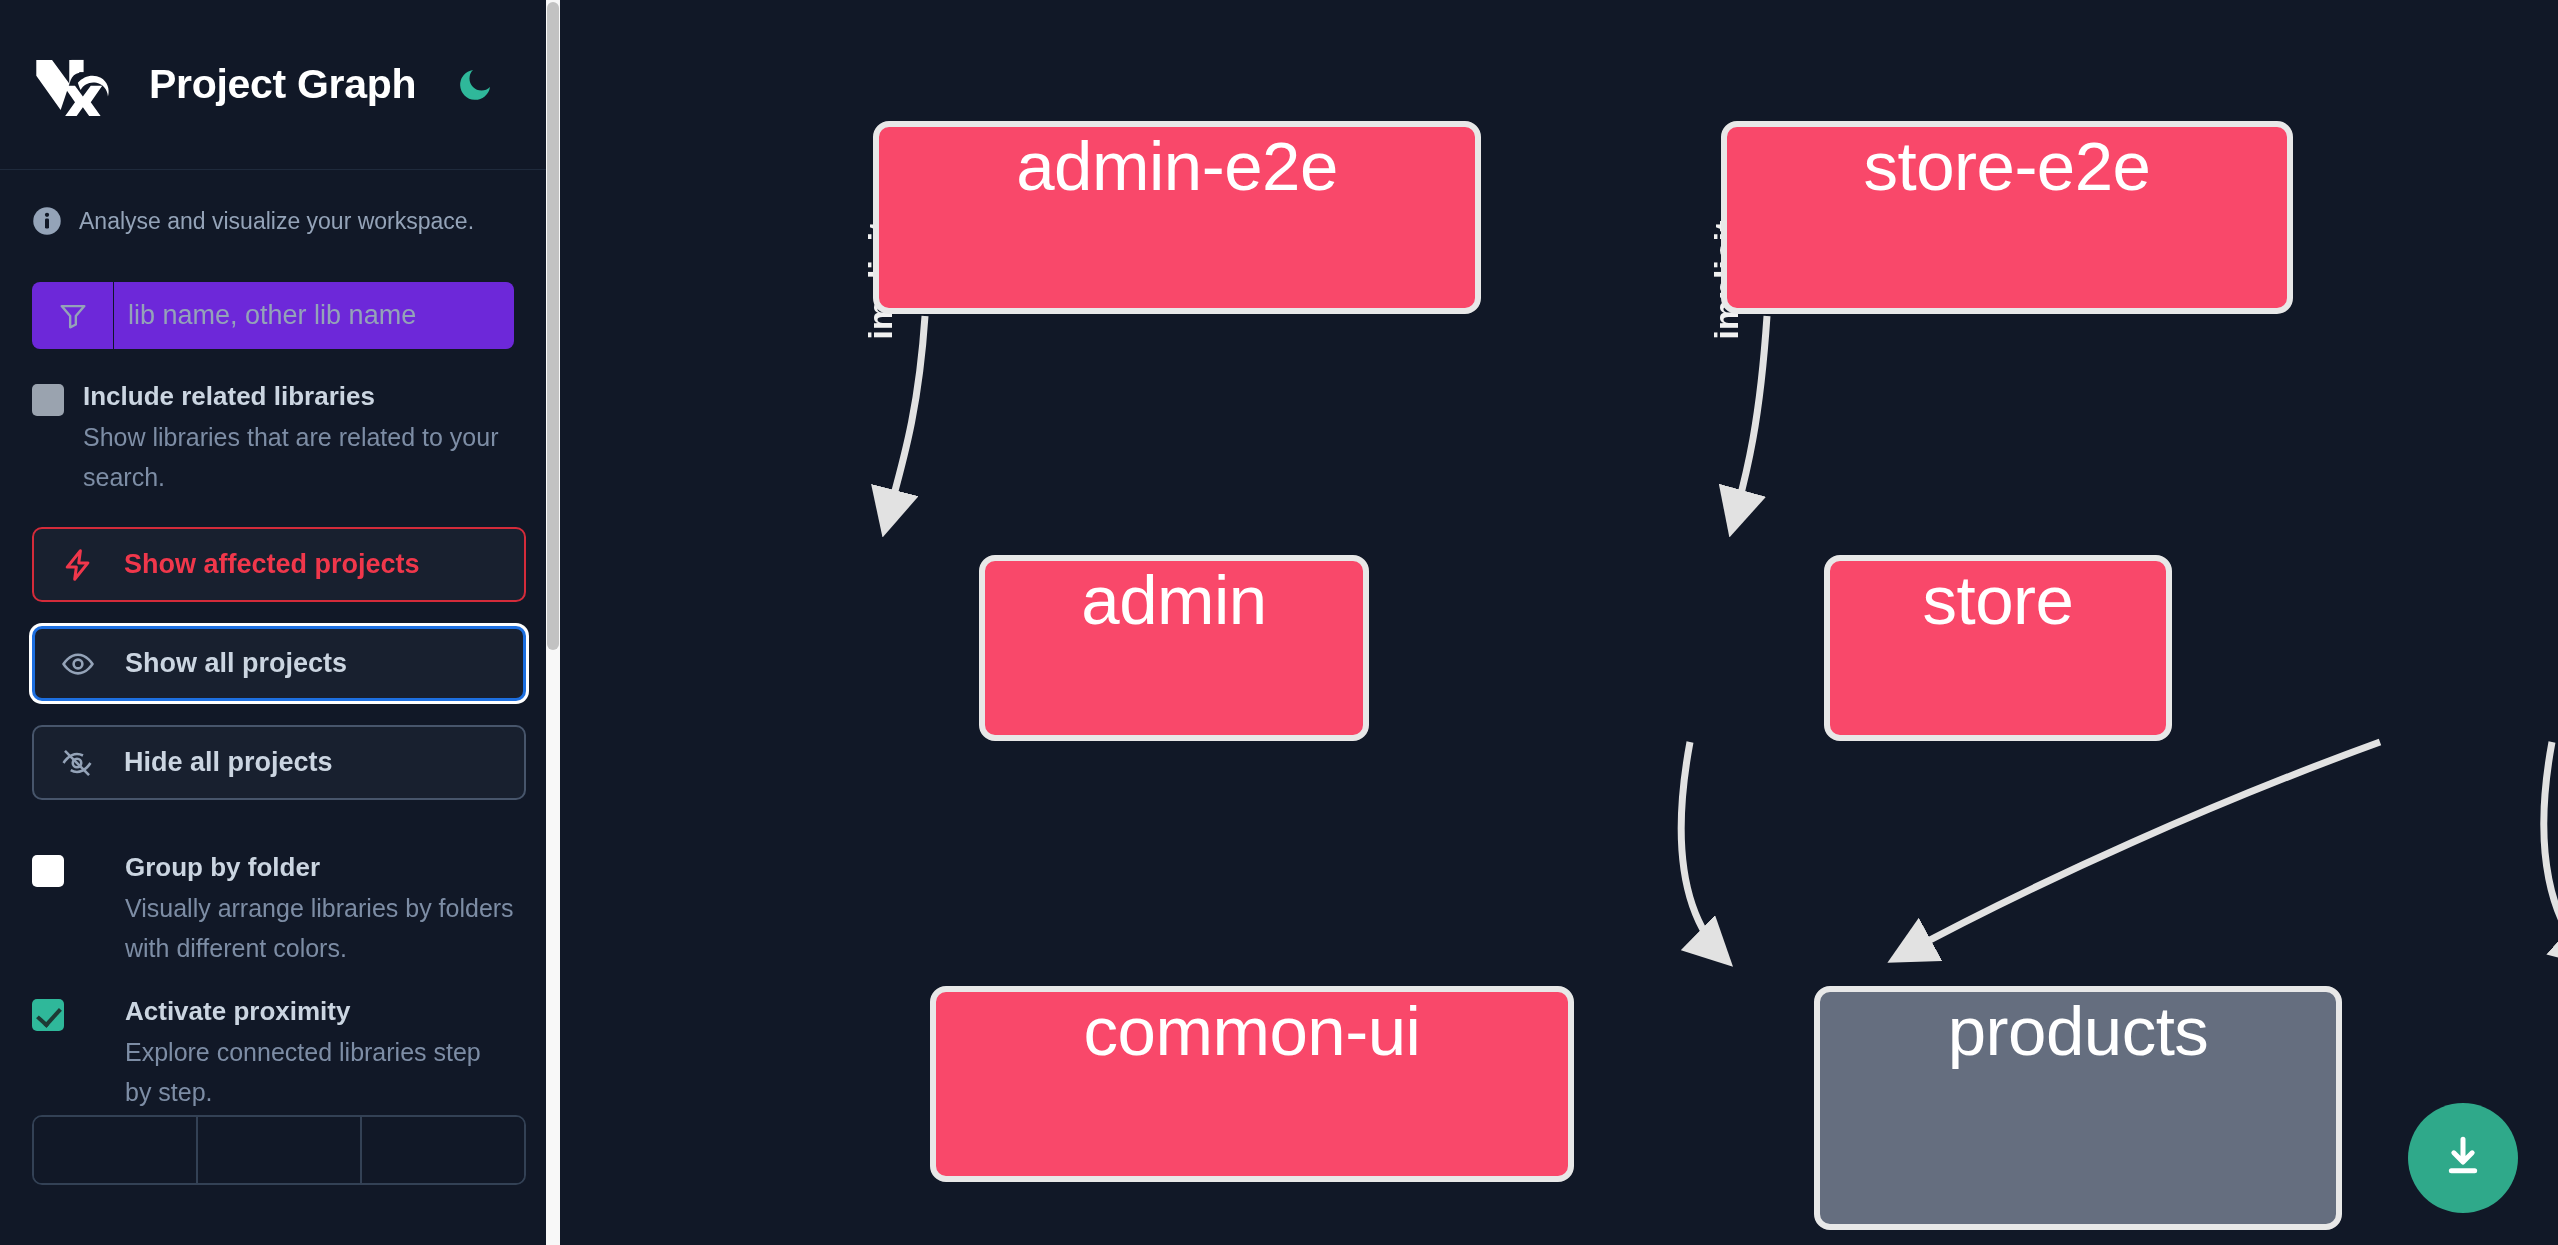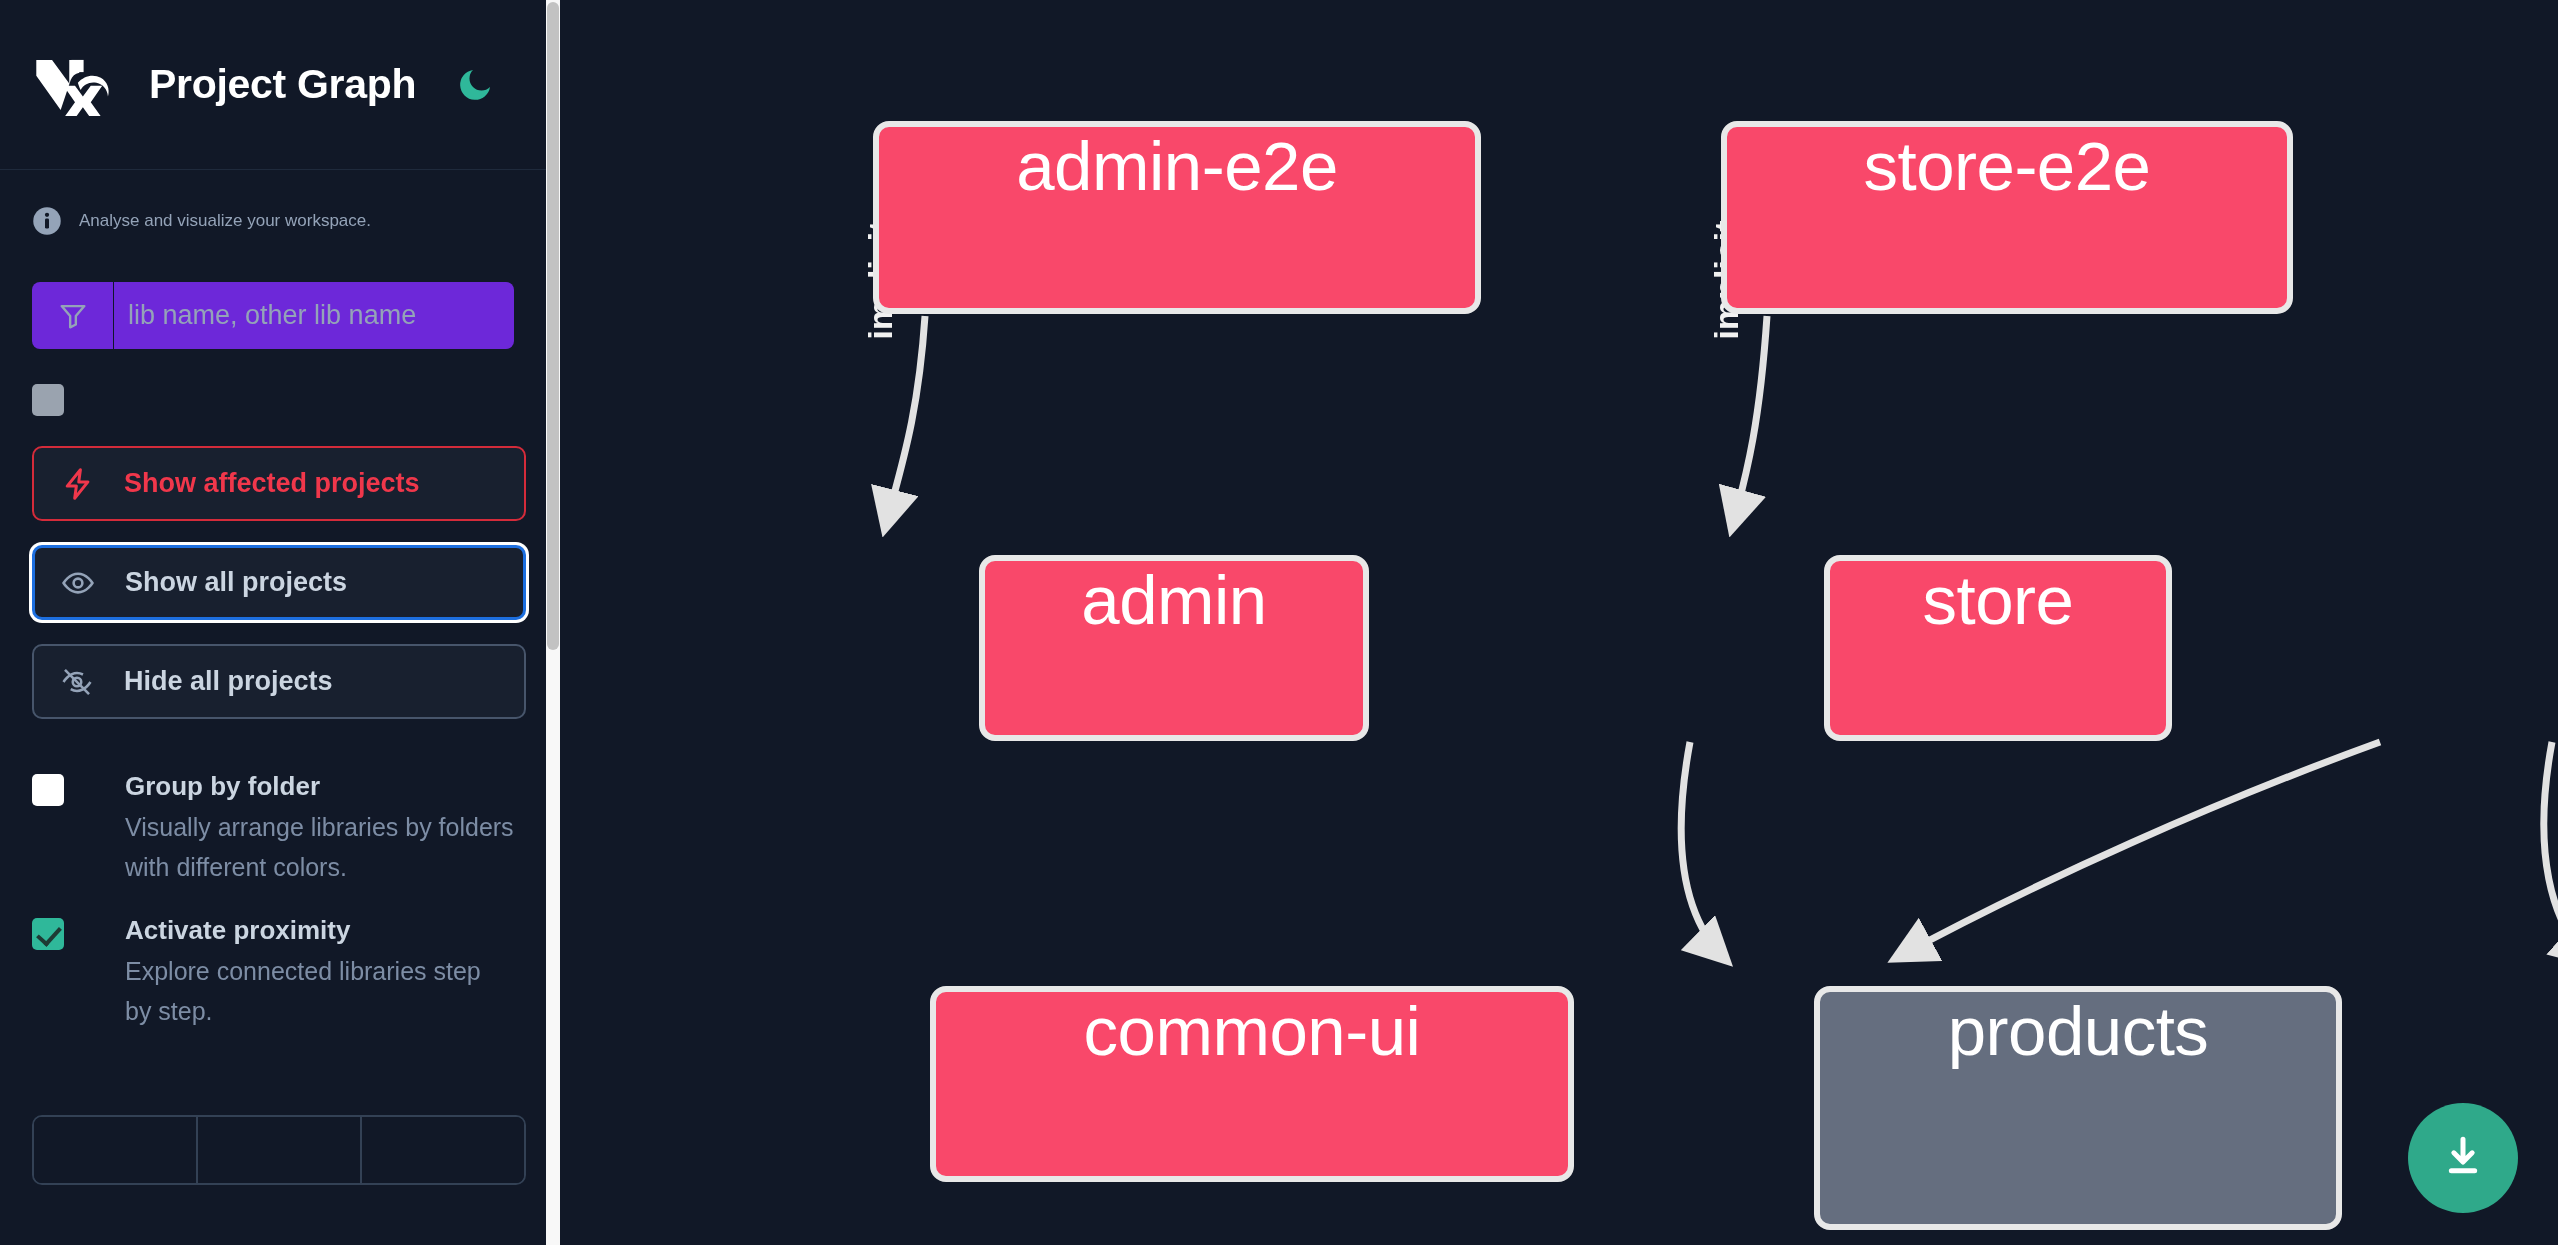--- a/index.html
+++ b/index.html
@@ -42,7 +42,7 @@
     padding: 36px 32px 30px 32px;
   }
   .info-icon { width: 30px; height: 30px; flex: 0 0 30px; }
-  .info-text { color: #94a3b8; font-size: 17px; margin-left: 17px; white-space: nowrap; }
+  .info-text { color: #94a3b8; font-size: 23px; margin-left: 17px; white-space: nowrap; }
 
   .search-wrap { padding: 16px 32px 0 32px; }
   .search-box {

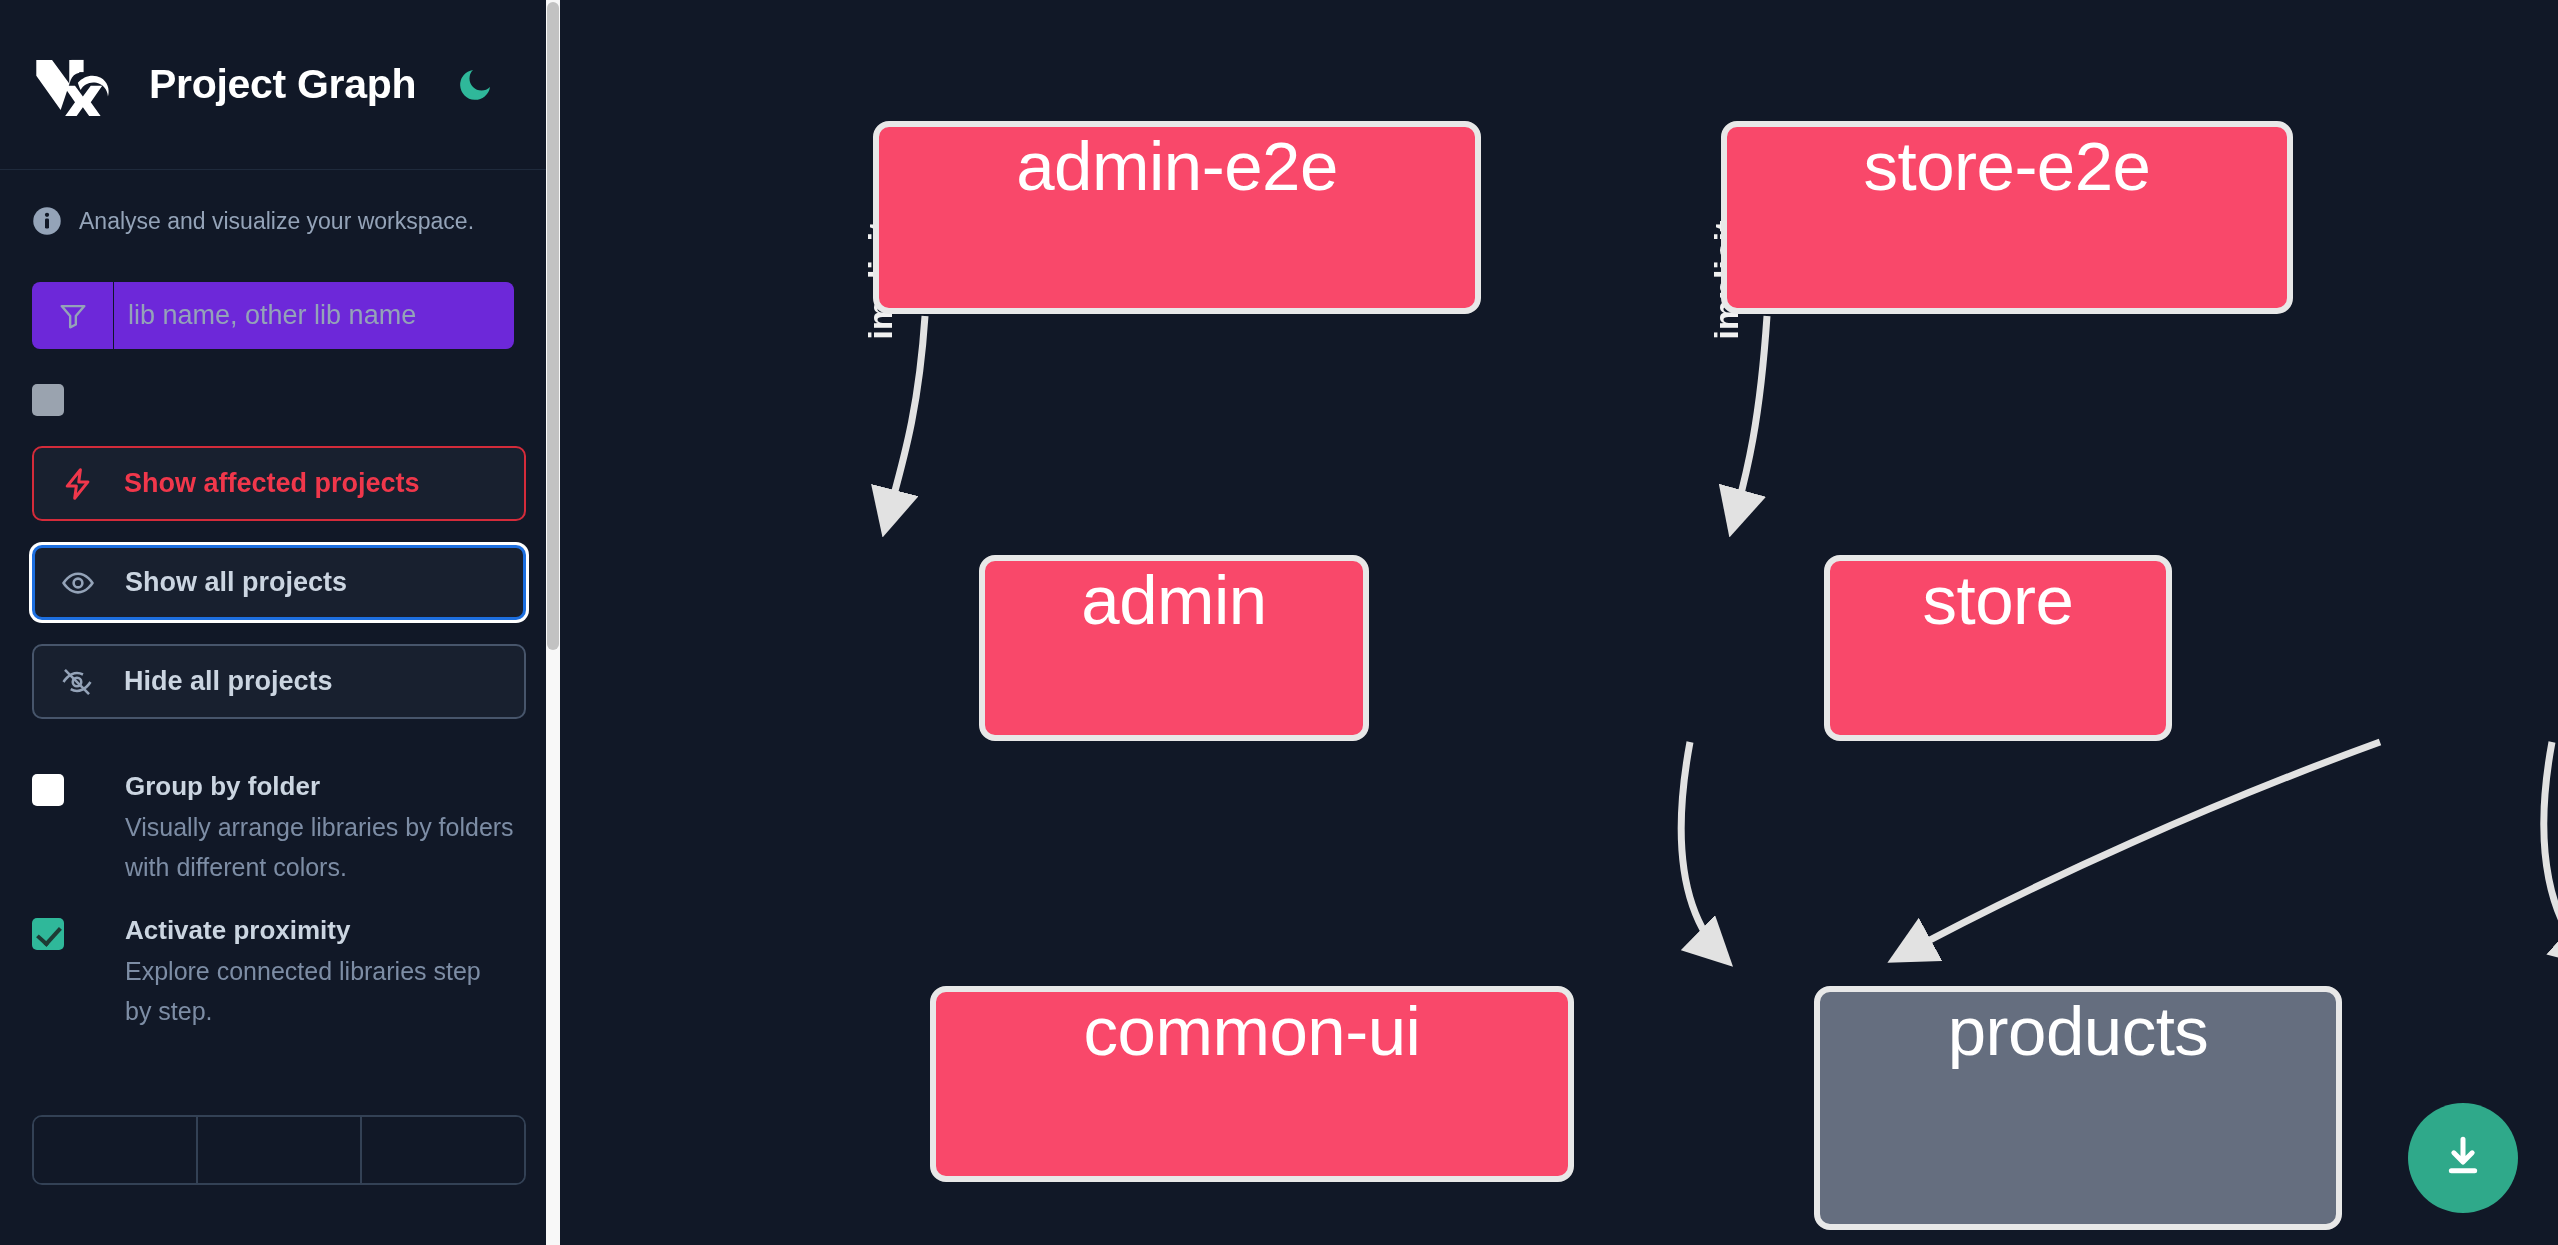--- a/index.html
+++ b/index.html
@@ -201,6 +201,10 @@
 
       <div class="check-row">
         <span class="cb gray"></span>
+        <div class="check-body">
+          <div class="check-title">Include related libraries</div>
+          <div class="check-desc">Show libraries that are related to your search.</div>
+        </div>
       </div>
 
       <div class="btn-stack">

